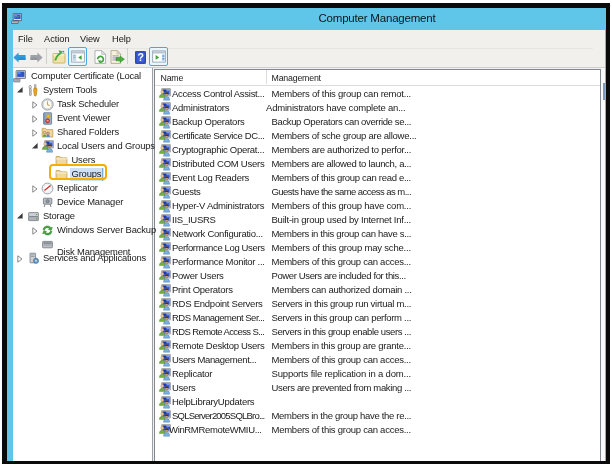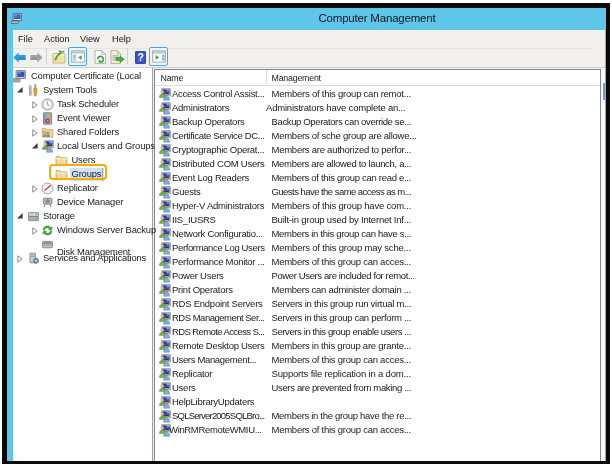--- a/index.html
+++ b/index.html
@@ -320,7 +320,7 @@
     </svg>
   </div>
 <div class="t" style="left:172px;top:269px;width:93px;overflow:hidden">Power Users</div>
-<div class="t dd" style="left:271.5px;top:269px;letter-spacing:-0.38px">Power Users are included for remot...</div>
+<div class="t dd" style="left:271.5px;top:269px;letter-spacing:-0.38px">Power Users are included for this...</div>
 <div style="position:absolute;left:157.5px;top:283.5px;width:13px;height:13px">
     <svg width="13" height="13" viewBox="0 0 13 13">
       <rect x="3.6" y="0.6" width="9" height="7.4" rx="0.4" fill="#d9d6ce" stroke="#8a8a84" stroke-width="0.7"></rect>

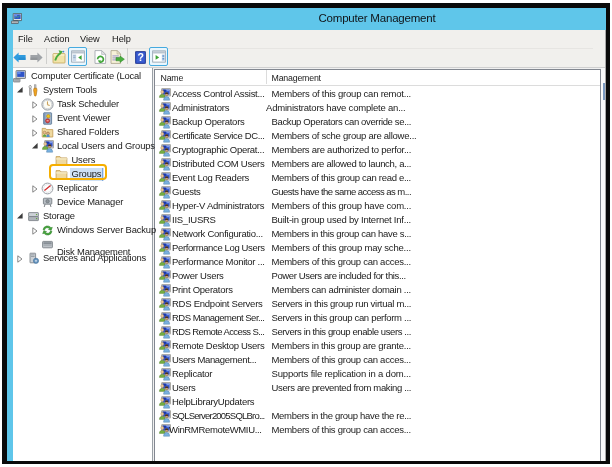--- a/index.html
+++ b/index.html
@@ -335,7 +335,7 @@
     </svg>
   </div>
 <div class="t" style="left:172px;top:283px;width:93px;overflow:hidden">Print Operators</div>
-<div class="t dd" style="left:271.5px;top:283px;letter-spacing:-0.27px">Members can administer domain ...</div>
+<div class="t dd" style="left:271.5px;top:283px;letter-spacing:-0.27px">Members can authorized domain ...</div>
 <div style="position:absolute;left:157.5px;top:297.5px;width:13px;height:13px">
     <svg width="13" height="13" viewBox="0 0 13 13">
       <rect x="3.6" y="0.6" width="9" height="7.4" rx="0.4" fill="#d9d6ce" stroke="#8a8a84" stroke-width="0.7"></rect>

